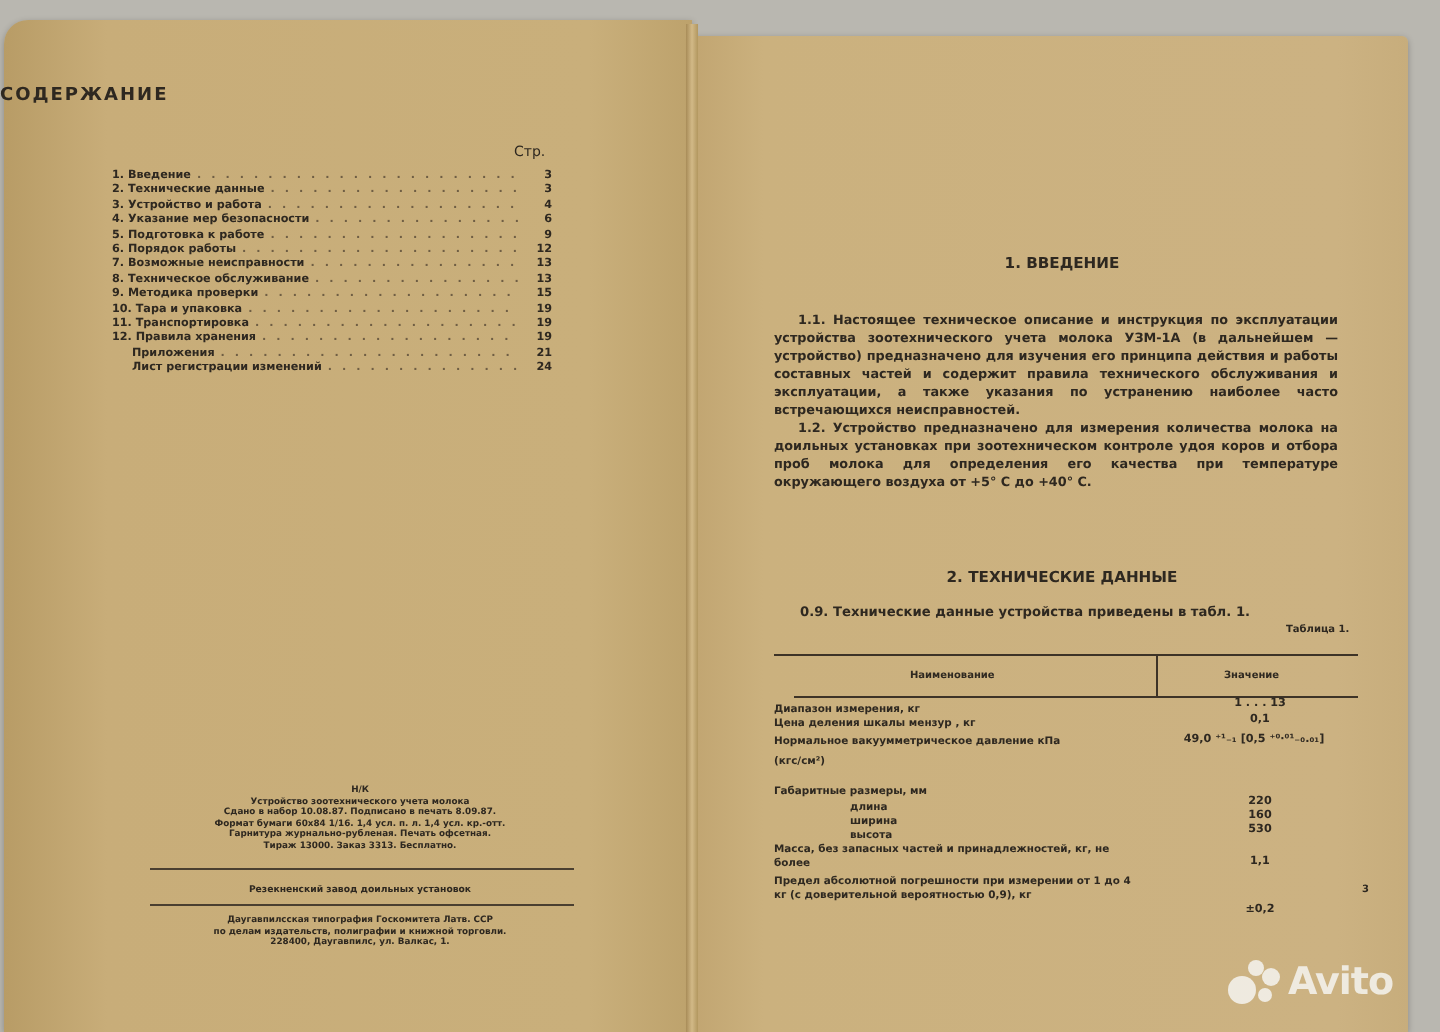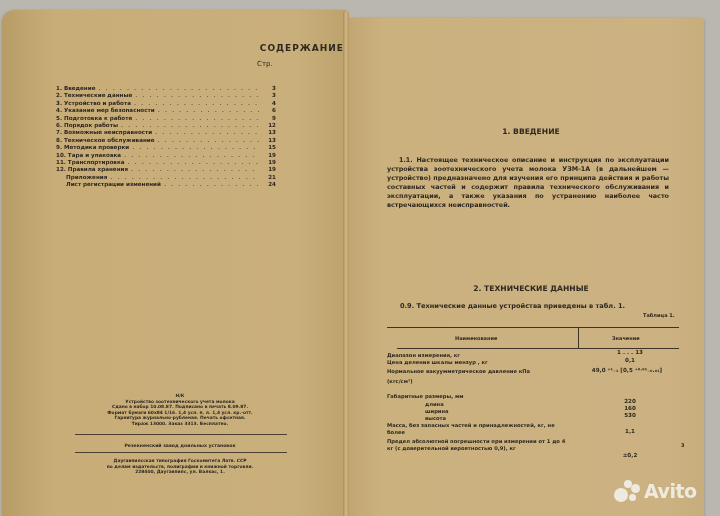--- a/index.html
+++ b/index.html
@@ -31,7 +31,7 @@
   .ink { color:#2e2820; }
   
   .toc-title {
-    position:absolute; left:0; width:344px; top:43px; text-align:right;
+    position:absolute; left:0; width:344px; top:43px; text-align:left;
     font-weight:bold; font-size:9px; letter-spacing:1px;
   }
   .toc-str { position:absolute; left:257px; top:60px; font-size:7px; }

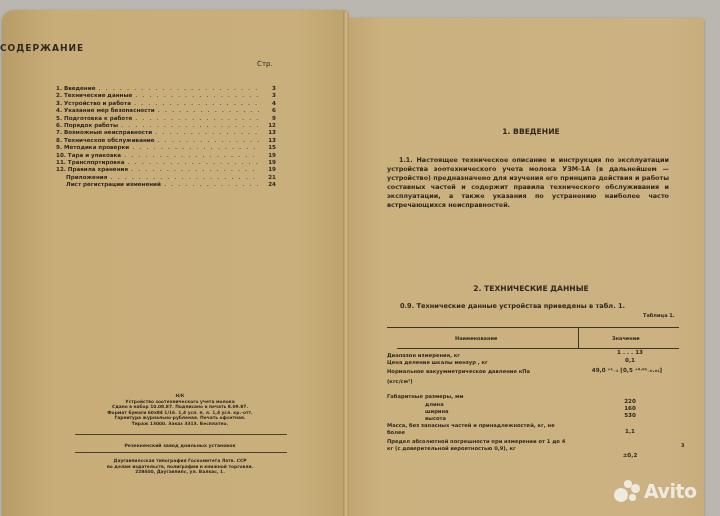--- a/index.html
+++ b/index.html
@@ -34,7 +34,7 @@
     position:absolute; left:0; width:344px; top:43px; text-align:left;
     font-weight:bold; font-size:9px; letter-spacing:1px;
   }
-  .toc-str { position:absolute; left:257px; top:60px; font-size:7px; }
+  .toc-str { position:absolute; left:257px; top:72px; font-size:7px; }
   .toc-list { position:absolute; left:56px; top:85px; width:220px; }
   .toc-row {
     display:flex; align-items:flex-end; height:7.4px;

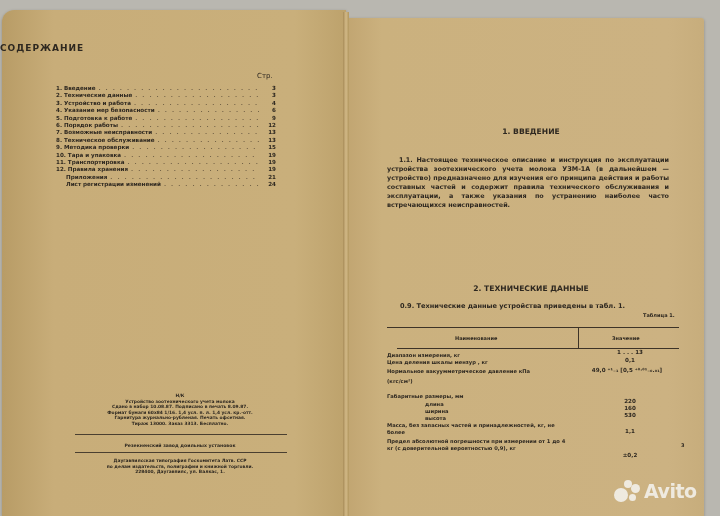--- a/index.html
+++ b/index.html
@@ -186,6 +186,7 @@
 <div class="sec-title ink" style="top:127px">1. ВВЕДЕНИЕ</div>
 <div class="para ink" style="top:156px" id="sec1">
     <p>1.1. Настоящее техническое описание и инструкция по эксплуатации устройства зоотехнического учета молока УЗМ-1А (в дальнейшем — устройство) предназначено для изучения его принципа действия и работы составных частей и содержит правила технического обслуживания и эксплуатации, а также указания по устранению наиболее часто встречающихся неисправностей.</p>
+    <p>1.2. Устройство предназначено для измерения количества молока на доильных установках при зоотехническом контроле удоя коров и отбора проб молока для определения его качества при температуре окружающего воздуха от +5° С до +40° С.</p>
   </div>
 
 <div class="sec-title ink" style="top:284px">2. ТЕХНИЧЕСКИЕ ДАННЫЕ</div>

